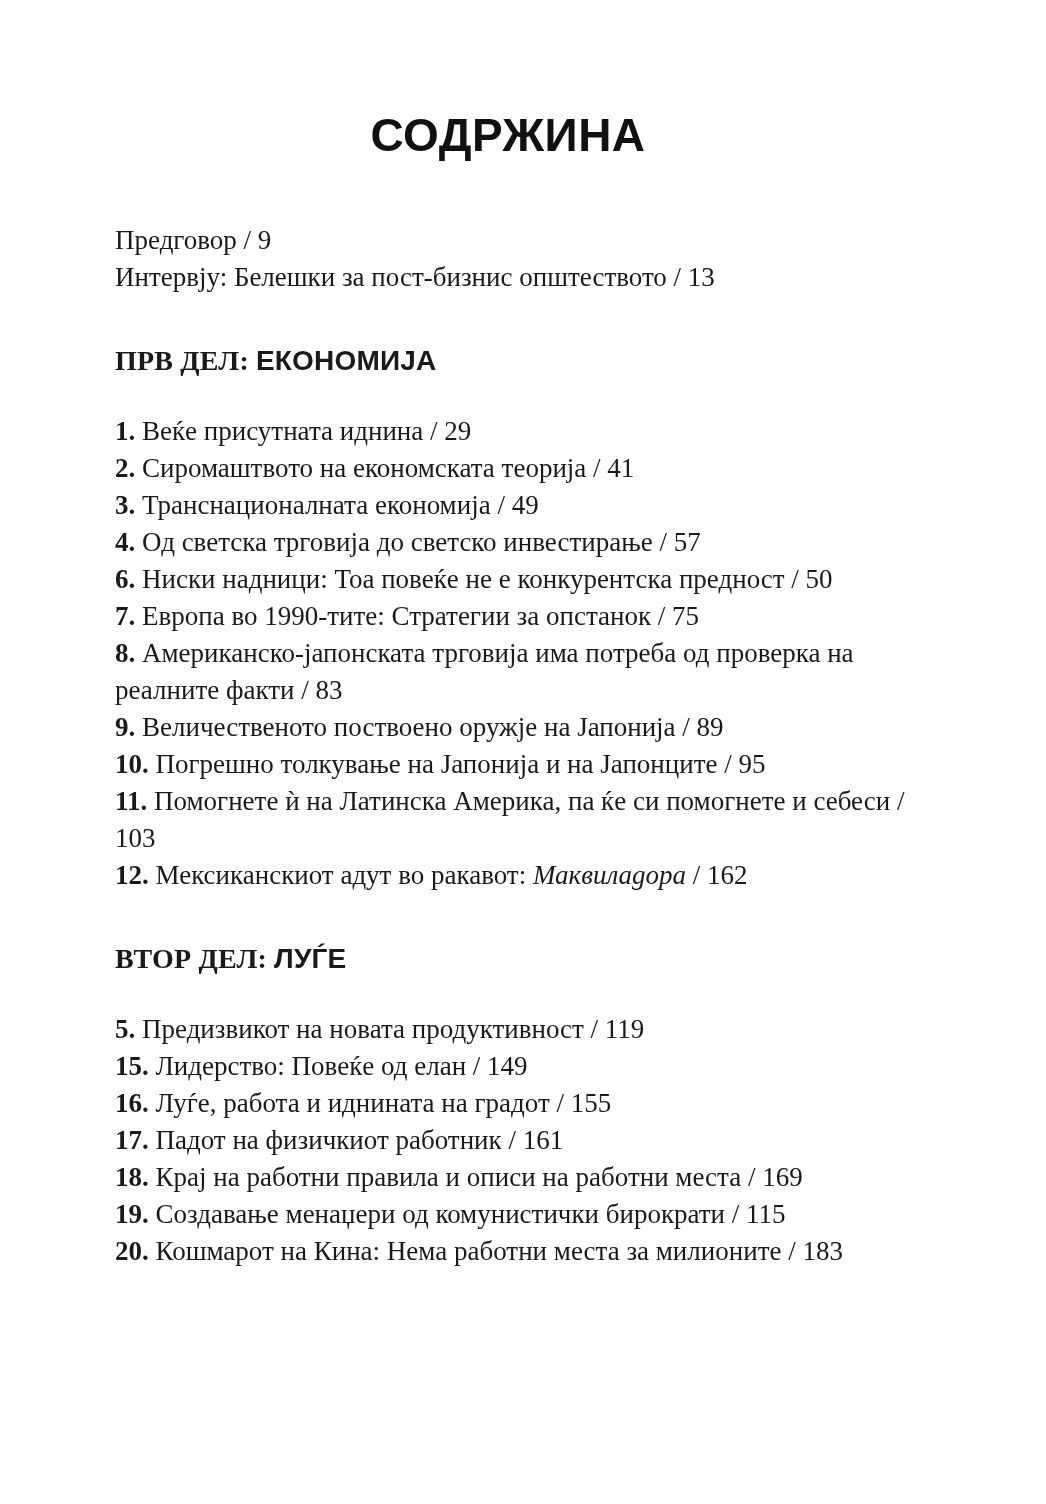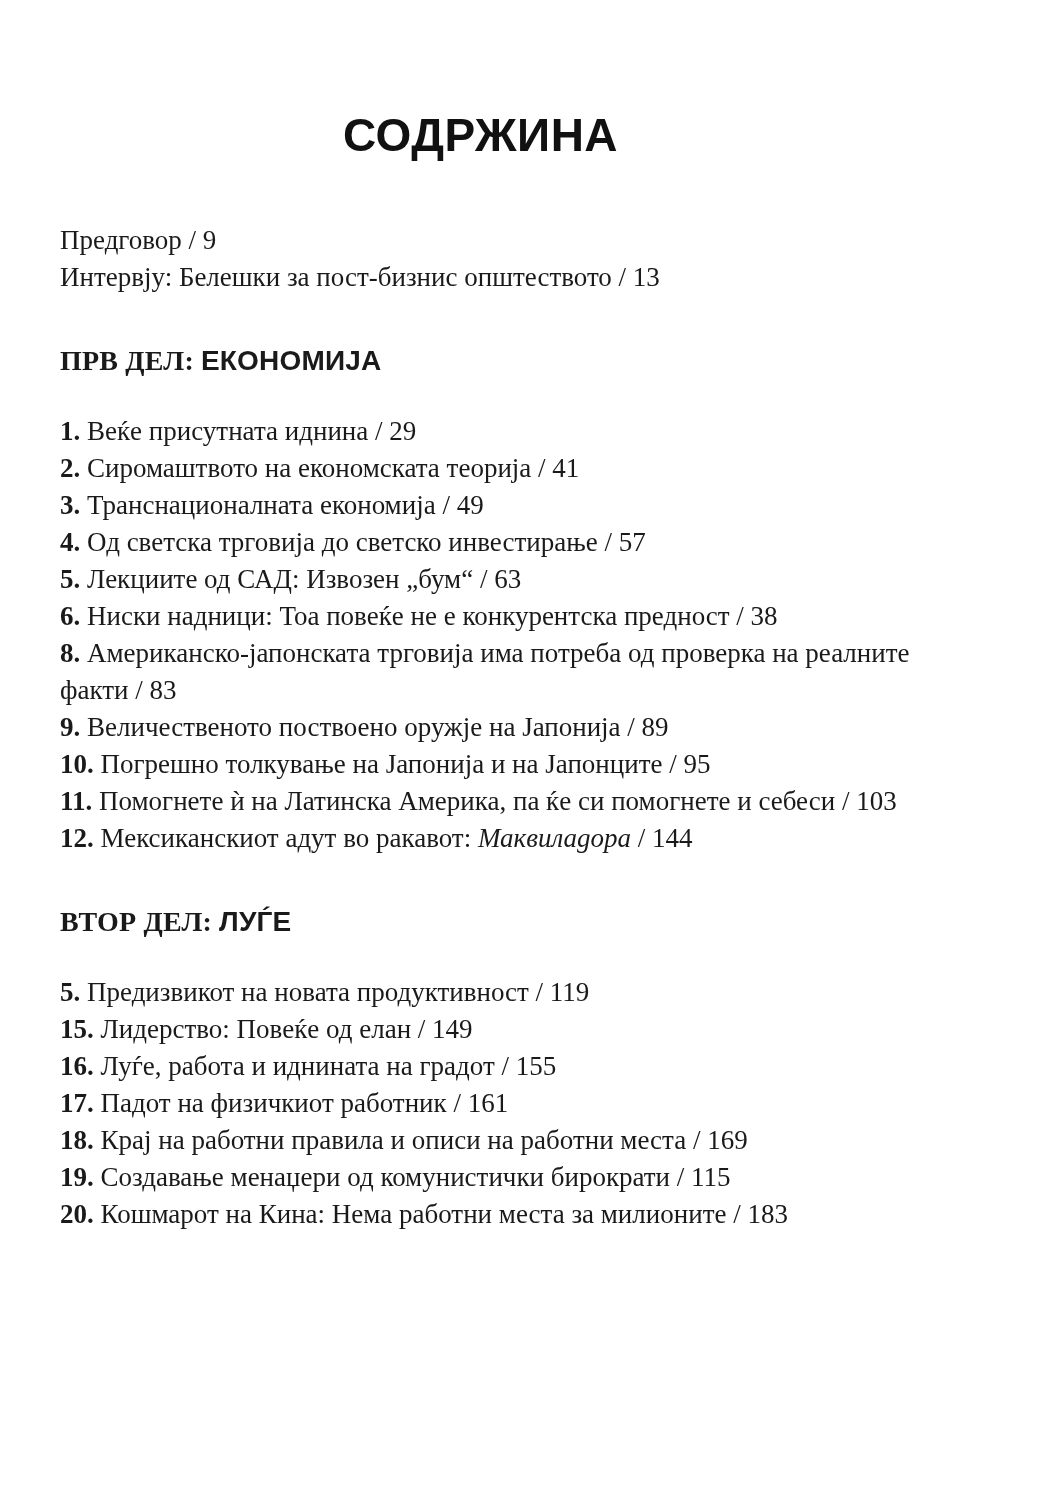--- a/index.html
+++ b/index.html
@@ -22,7 +22,7 @@
     width: 1046px;
     height: 1504px;
     box-sizing: border-box;
-    padding: 0 118px 0 60px;
+    padding: 0 118px 0 115px;
   }
 
   

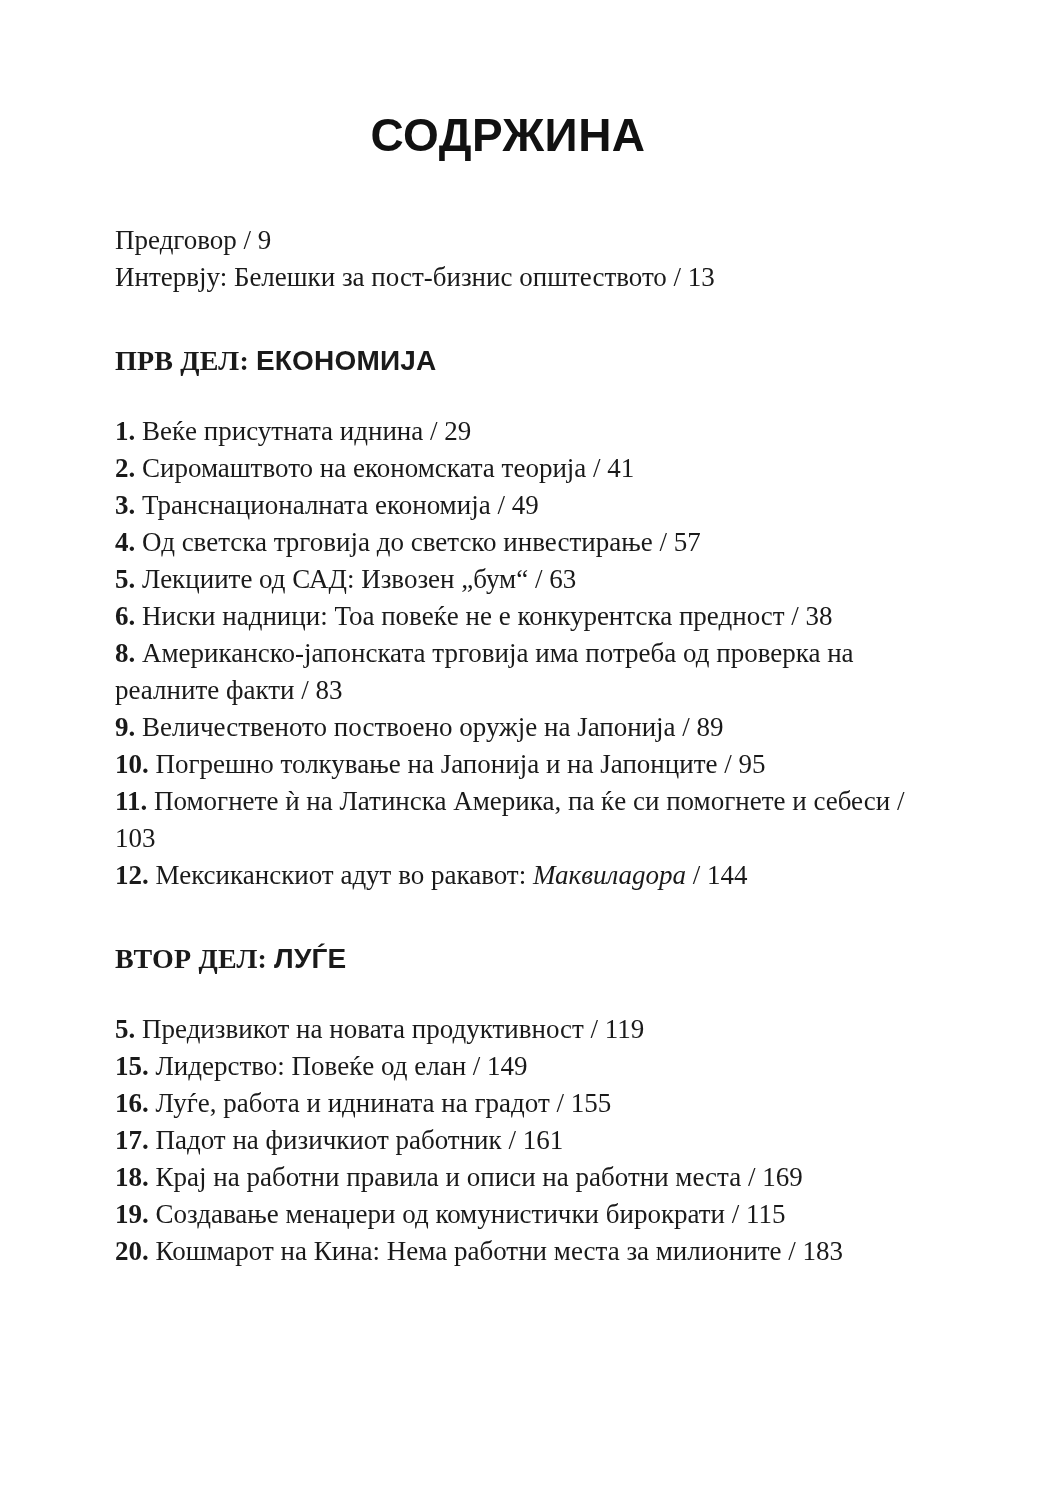--- a/index.html
+++ b/index.html
@@ -118,7 +118,6 @@
       <li class="chapter-item"><span class="chapter-num">2.</span> <span class="chapter-title">Сиромаштвото на економската теорија / 41</span></li>
       <li class="chapter-item"><span class="chapter-num">3.</span> <span class="chapter-title">Транснационалната економија / 49</span></li>
       <li class="chapter-item"><span class="chapter-num">4.</span> <span class="chapter-title">Од светска трговија до светско инвестирање / 57</span></li>
-      <li class="chapter-item"><span class="chapter-num">5.</span> <span class="chapter-title">Лекциите од САД: Извозен „бум“ / 63</span></li>
       <li class="chapter-item"><span class="chapter-num">6.</span> <span class="chapter-title">Ниски надници: Тоа повеќе не е конкурентска предност / 38</span></li>
       <li class="chapter-item"><span class="chapter-num">8.</span> <span class="chapter-title">Американско-јапонската трговија има потреба од проверка на реалните факти / 83</span></li>
       <li class="chapter-item"><span class="chapter-num">9.</span> <span class="chapter-title">Величественото поствоено оружје на Јапонија / 89</span></li>

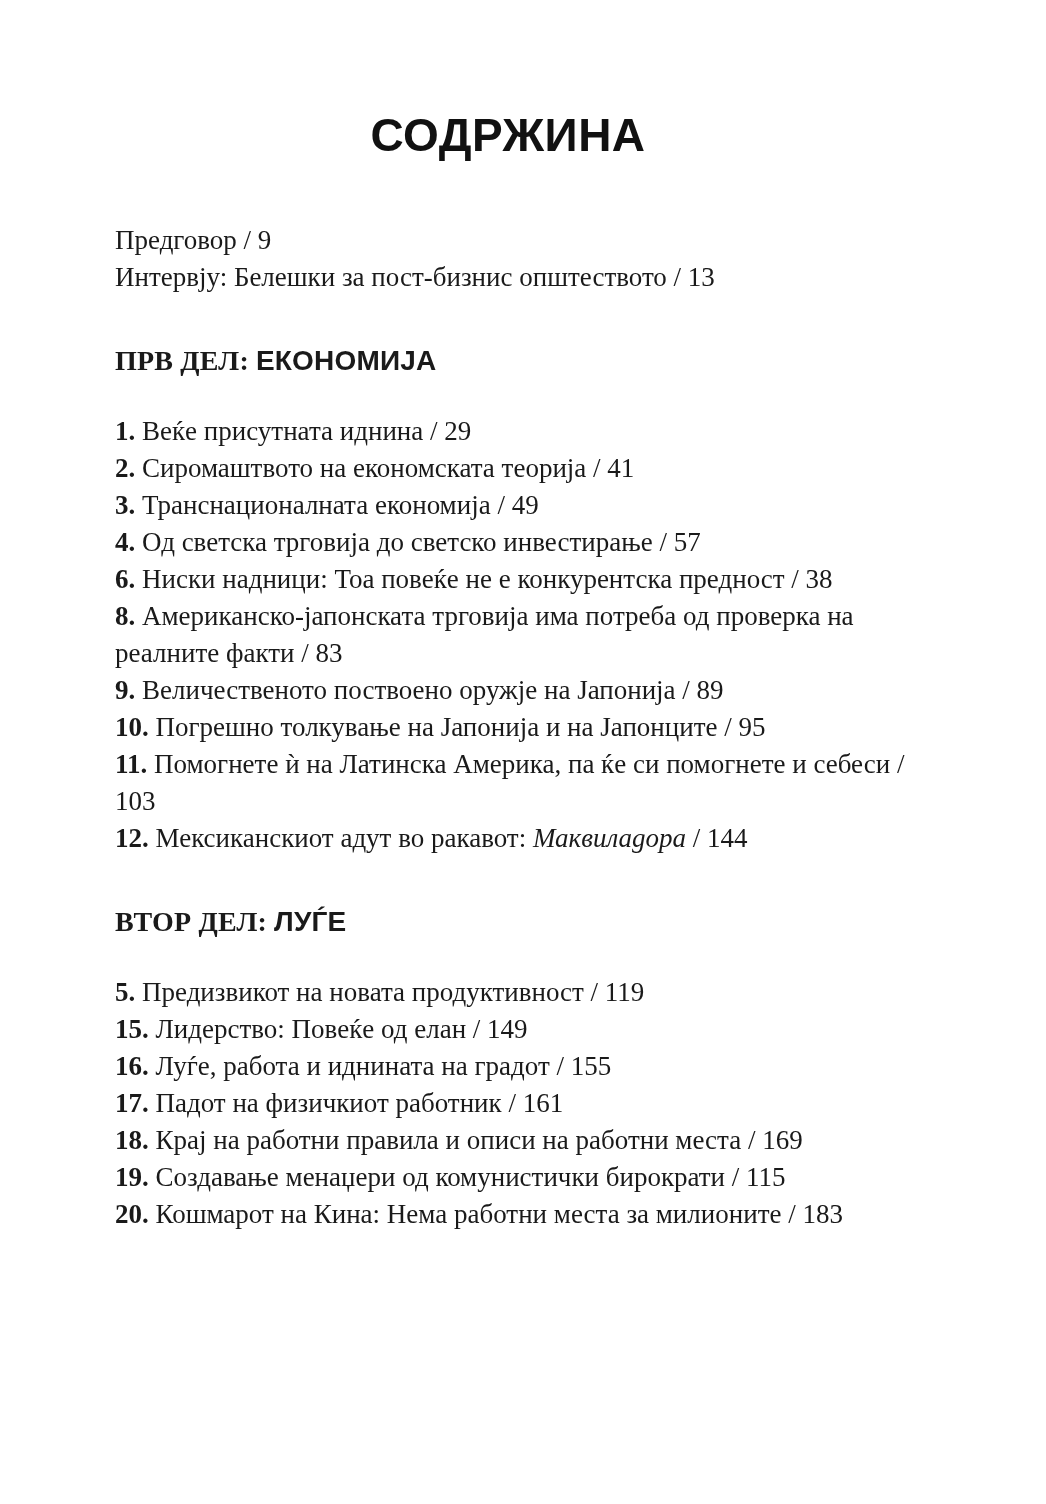--- a/index.html
+++ b/index.html
@@ -118,7 +118,7 @@
       <li class="chapter-item"><span class="chapter-num">2.</span> <span class="chapter-title">Сиромаштвото на економската теорија / 41</span></li>
       <li class="chapter-item"><span class="chapter-num">3.</span> <span class="chapter-title">Транснационалната економија / 49</span></li>
       <li class="chapter-item"><span class="chapter-num">4.</span> <span class="chapter-title">Од светска трговија до светско инвестирање / 57</span></li>
-      <li class="chapter-item"><span class="chapter-num">6.</span> <span class="chapter-title">Ниски надници: Тоа повеќе не е конкурентска предност / 38</span></li>
+      <li class="chapter-item"><span class="chapter-num">6.</span> <span class="chapter-title">Ниски надници: Тоа повеќе не е конкурентска предност / 50</span></li>
       <li class="chapter-item"><span class="chapter-num">8.</span> <span class="chapter-title">Американско-јапонската трговија има потреба од проверка на реалните факти / 83</span></li>
       <li class="chapter-item"><span class="chapter-num">9.</span> <span class="chapter-title">Величественото поствоено оружје на Јапонија / 89</span></li>
       <li class="chapter-item"><span class="chapter-num">10.</span> <span class="chapter-title">Погрешно толкување на Јапонија и на Јапонците / 95</span></li>

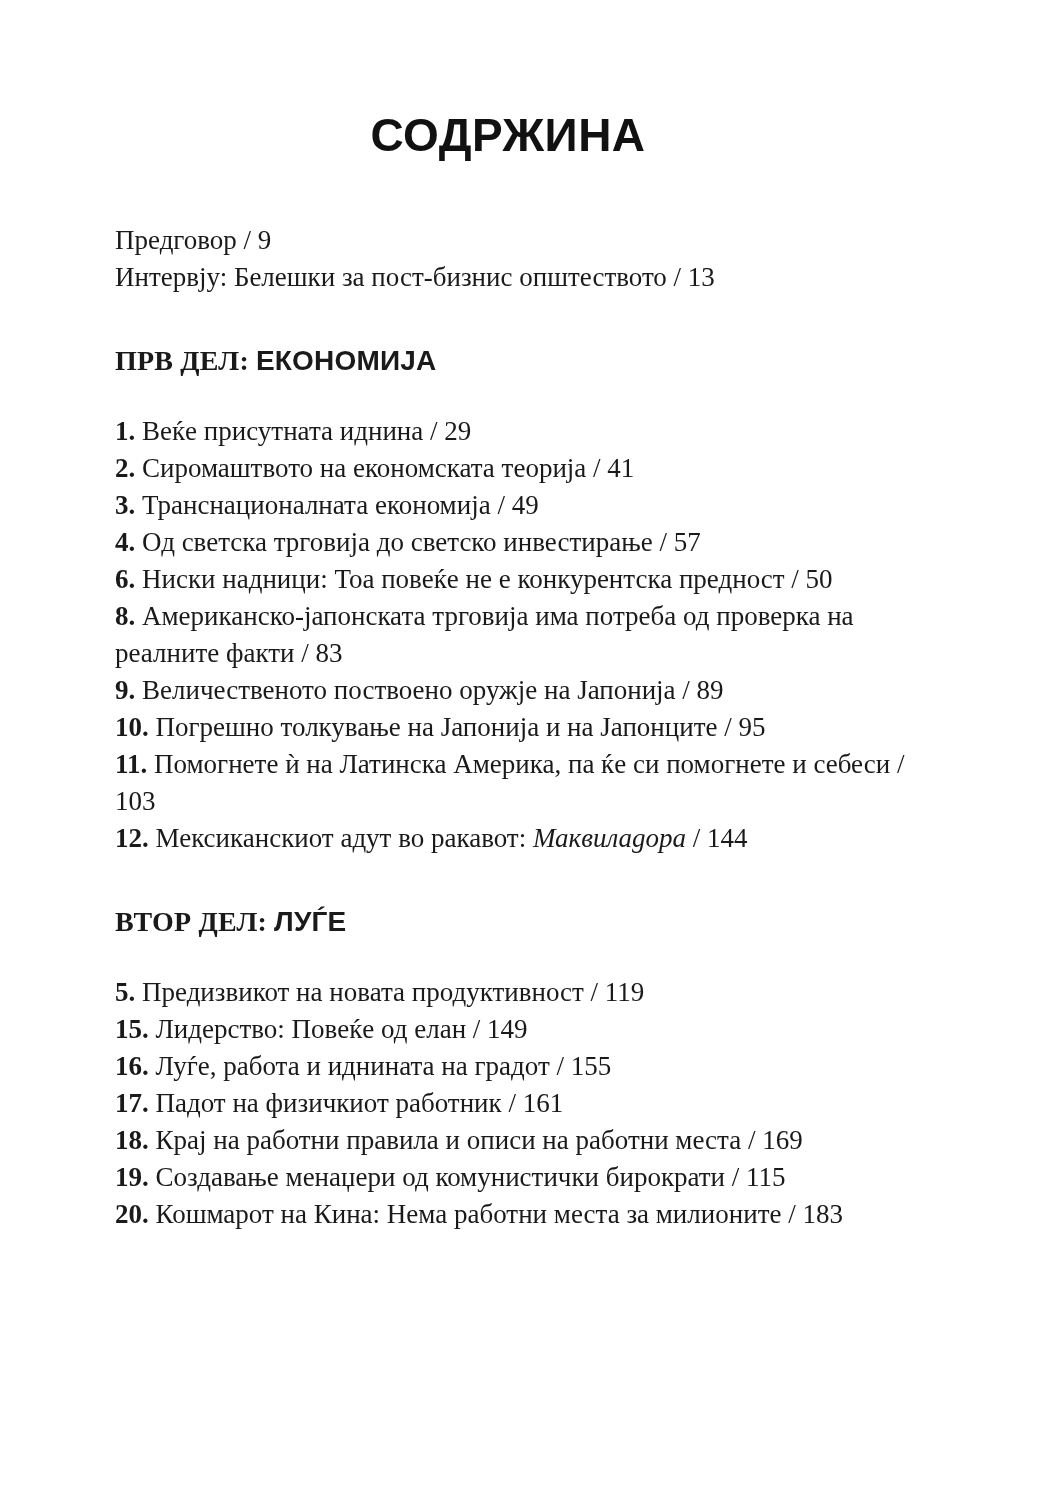--- a/index.html
+++ b/index.html
@@ -119,6 +119,7 @@
       <li class="chapter-item"><span class="chapter-num">3.</span> <span class="chapter-title">Транснационалната економија / 49</span></li>
       <li class="chapter-item"><span class="chapter-num">4.</span> <span class="chapter-title">Од светска трговија до светско инвестирање / 57</span></li>
       <li class="chapter-item"><span class="chapter-num">6.</span> <span class="chapter-title">Ниски надници: Тоа повеќе не е конкурентска предност / 50</span></li>
+      <li class="chapter-item"><span class="chapter-num">7.</span> <span class="chapter-title">Европа во 1990-тите: Стратегии за опстанок / 75</span></li>
       <li class="chapter-item"><span class="chapter-num">8.</span> <span class="chapter-title">Американско-јапонската трговија има потреба од проверка на реалните факти / 83</span></li>
       <li class="chapter-item"><span class="chapter-num">9.</span> <span class="chapter-title">Величественото поствоено оружје на Јапонија / 89</span></li>
       <li class="chapter-item"><span class="chapter-num">10.</span> <span class="chapter-title">Погрешно толкување на Јапонија и на Јапонците / 95</span></li>

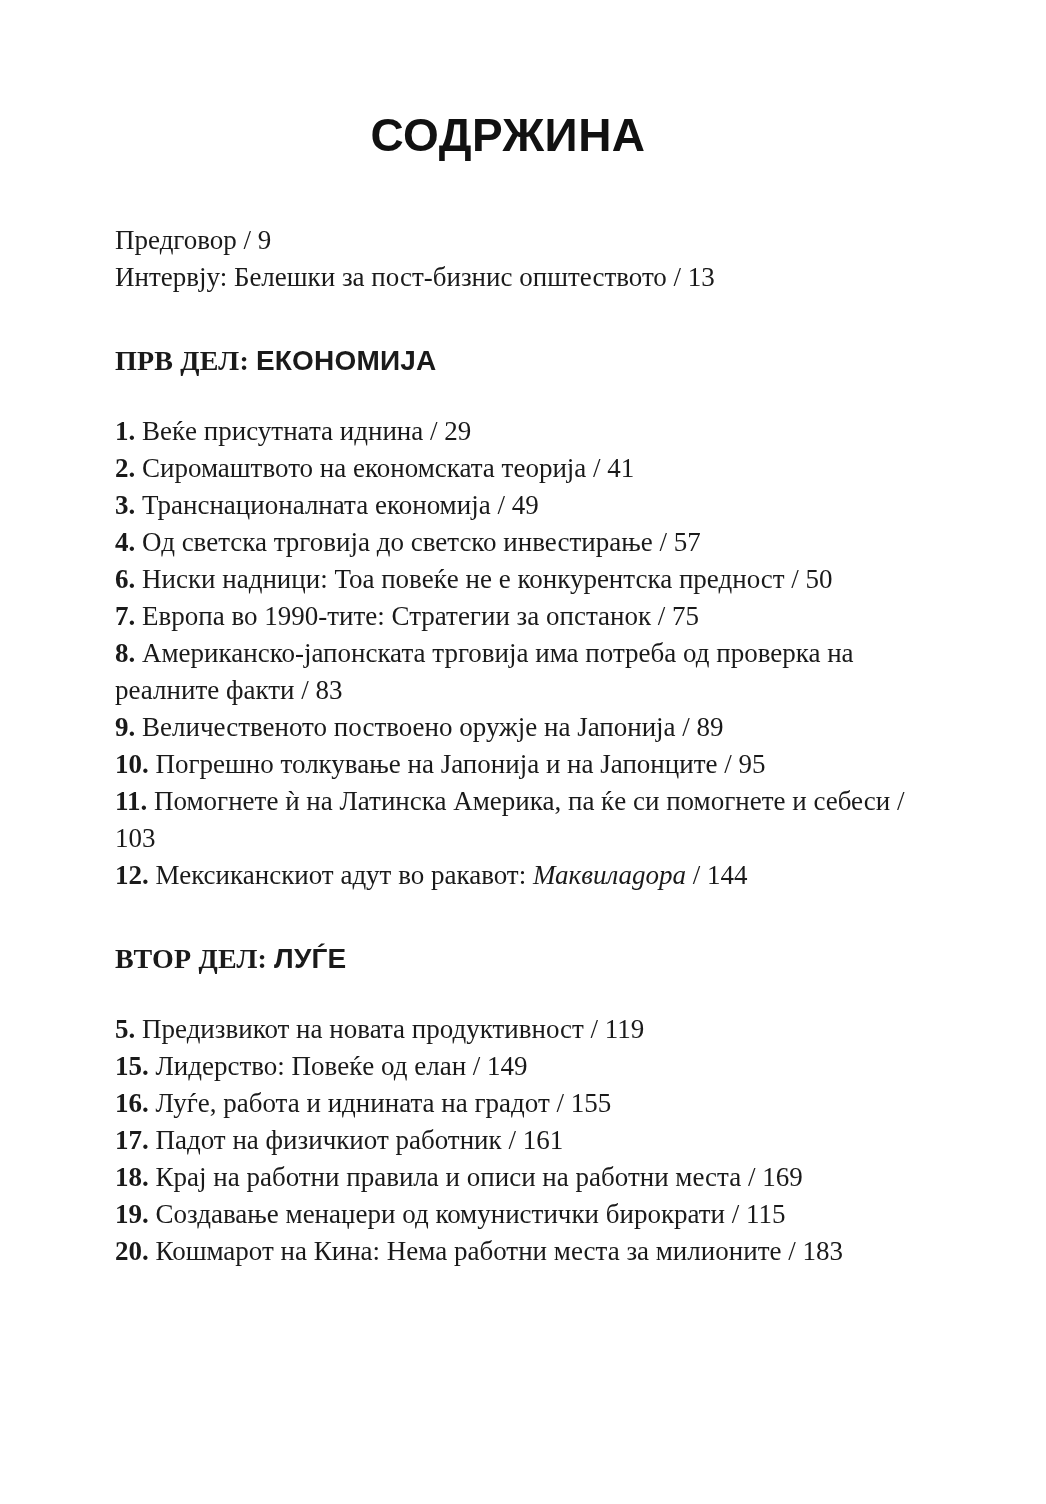--- a/index.html
+++ b/index.html
@@ -124,7 +124,7 @@
       <li class="chapter-item"><span class="chapter-num">9.</span> <span class="chapter-title">Величественото поствоено оружје на Јапонија / 89</span></li>
       <li class="chapter-item"><span class="chapter-num">10.</span> <span class="chapter-title">Погрешно толкување на Јапонија и на Јапонците / 95</span></li>
       <li class="chapter-item"><span class="chapter-num">11.</span> <span class="chapter-title">Помогнете ѝ на Латинска Америка, па ќе си помогнете и себеси / 103</span></li>
-      <li class="chapter-item"><span class="chapter-num">12.</span> <span class="chapter-title"><span>Мексиканскиот адут во ракавот: </span><span class="italic">Маквиладора</span><span> / 144</span></span></li>
+      <li class="chapter-item"><span class="chapter-num">12.</span> <span class="chapter-title"><span>Мексиканскиот адут во ракавот: </span><span class="italic">Маквиладора</span><span> / 162</span></span></li>
     </ul>
   </section>
 

